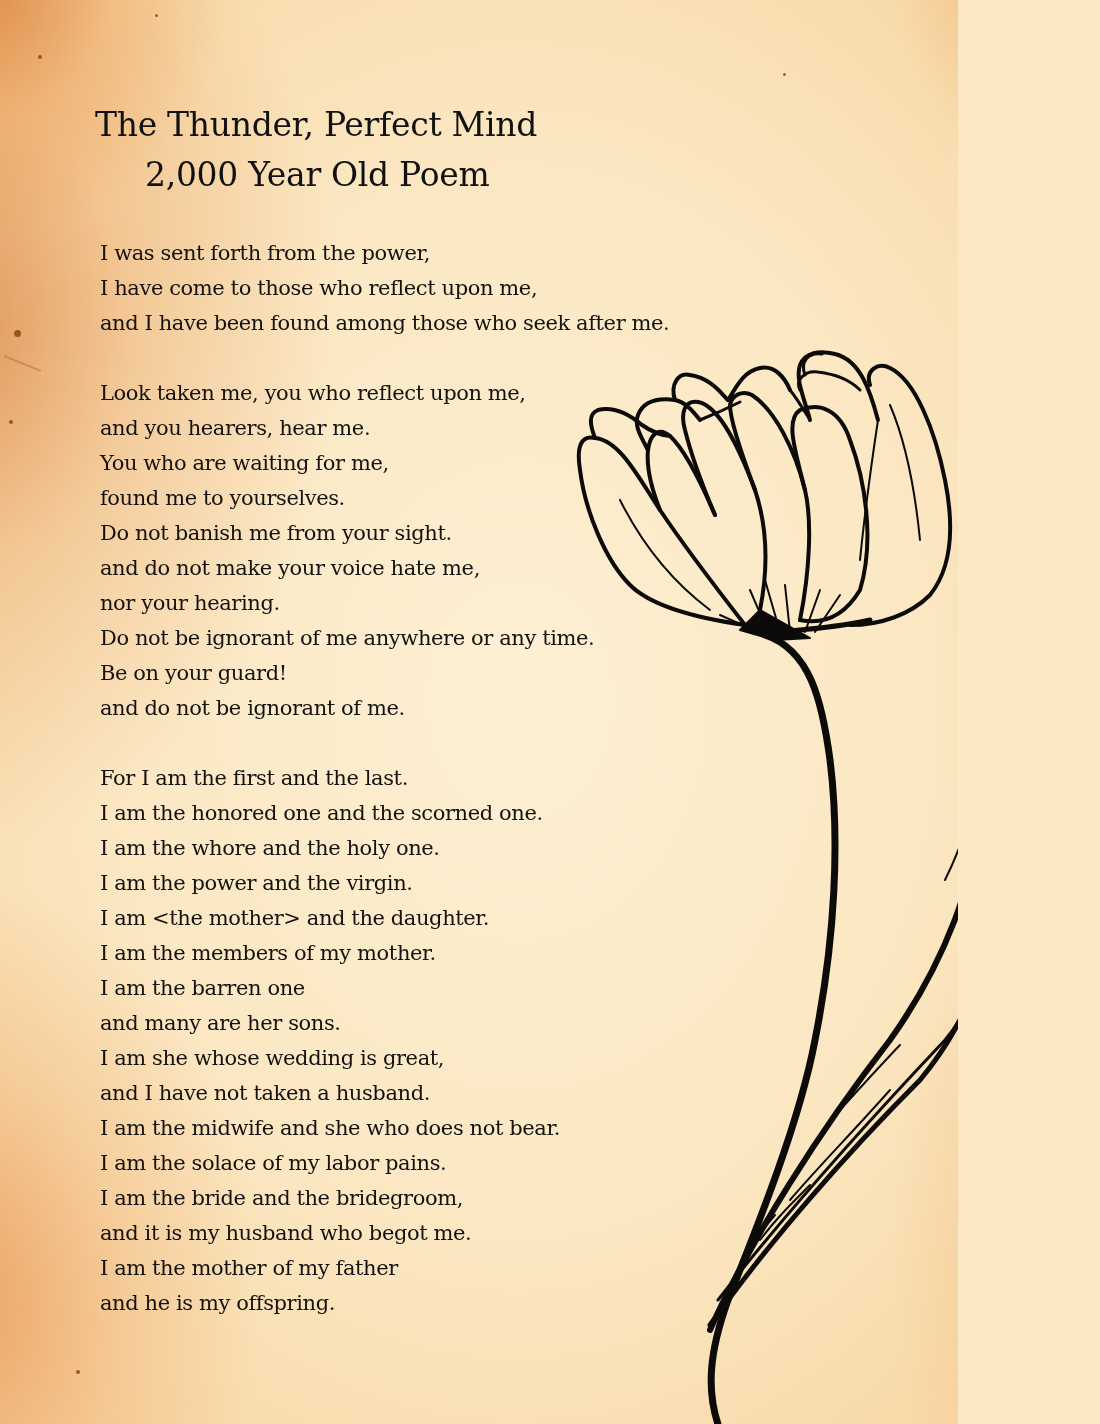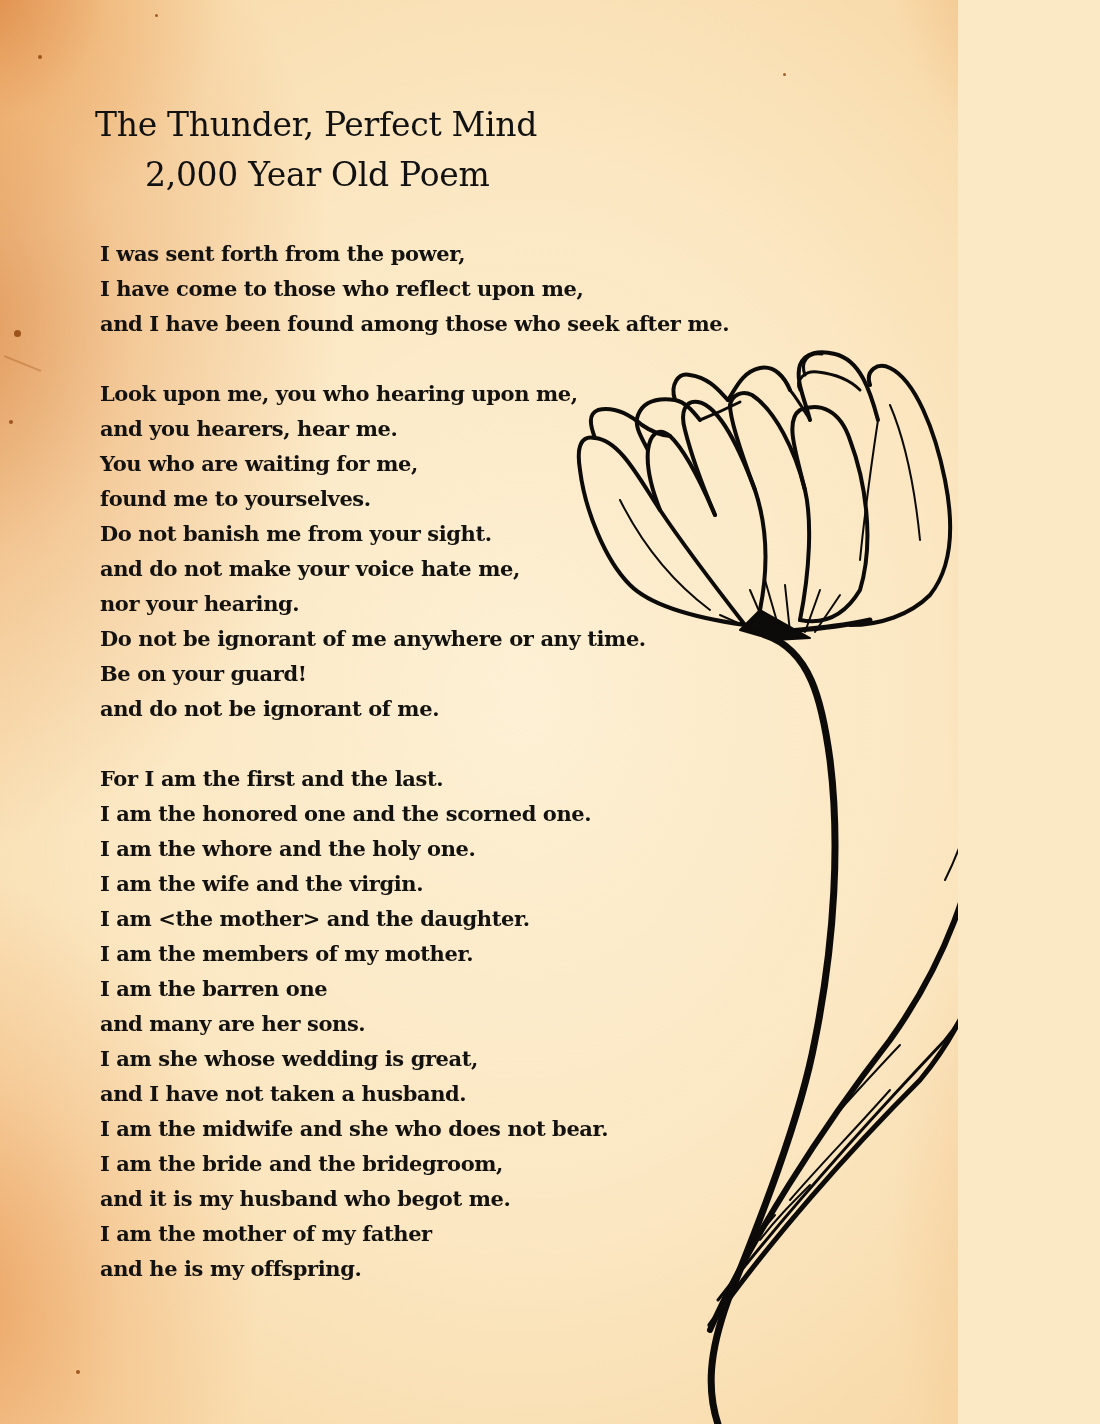--- a/index.html
+++ b/index.html
@@ -67,7 +67,6 @@
       font-size: 21px;
       color: #141210;
       letter-spacing: -0.4px;
-      font-weight: bold;
     }
     .stanza {
       margin-bottom: 35px;

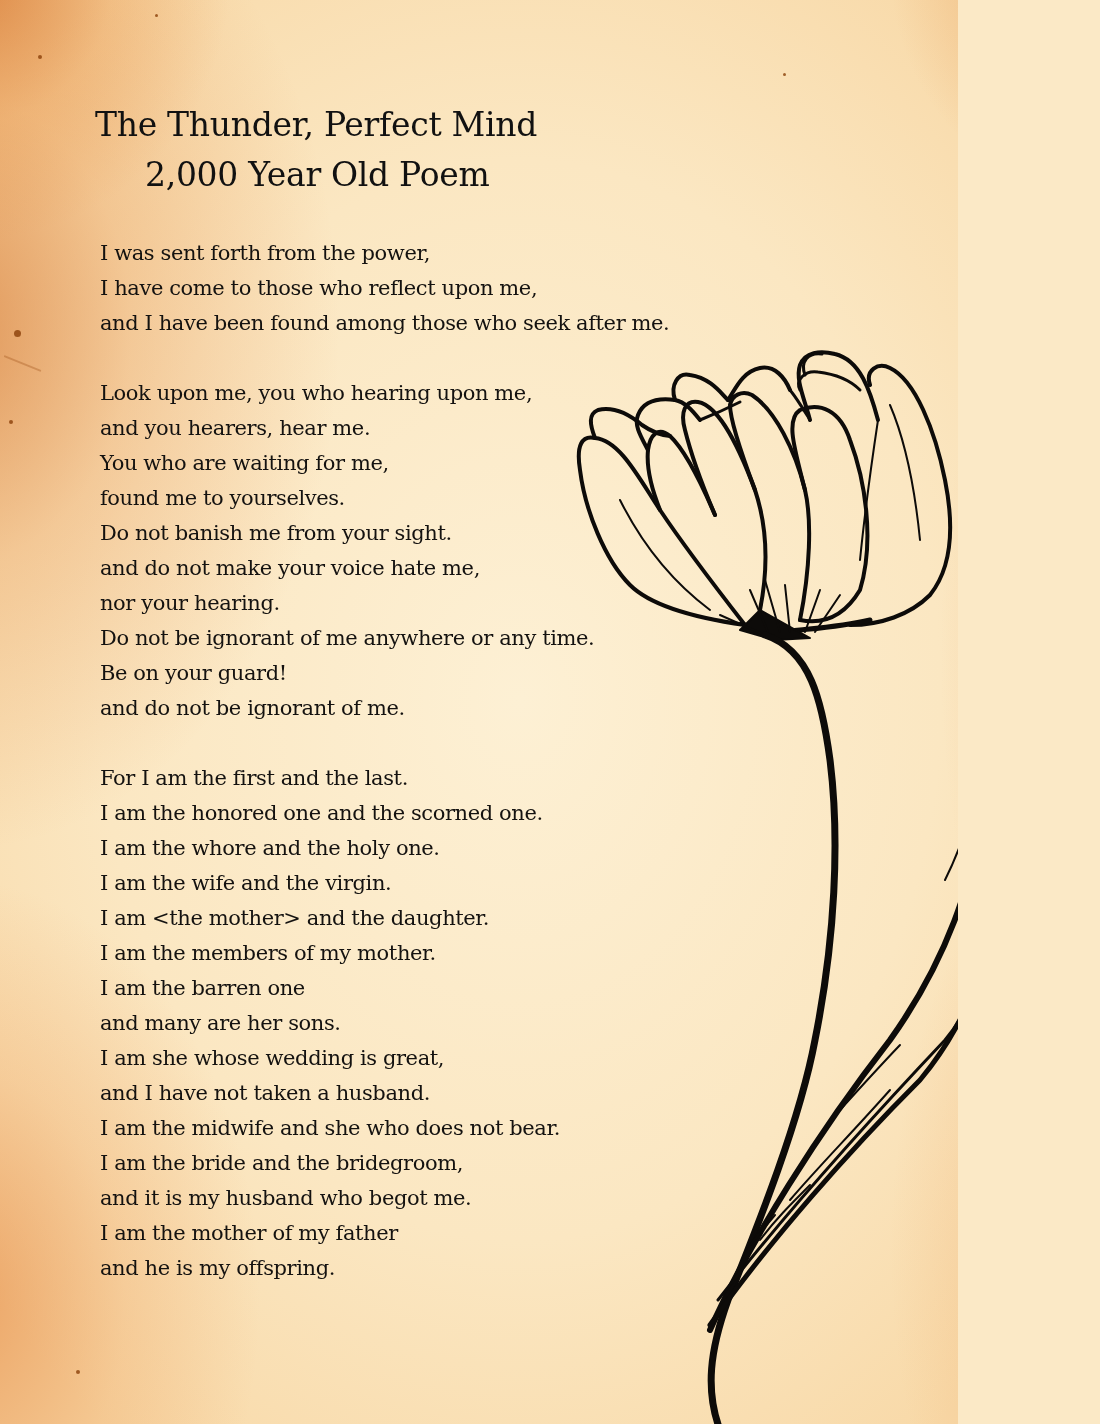--- a/index.html
+++ b/index.html
@@ -114,7 +114,7 @@
       <div class="line">and I have been found among those who seek after me.</div>
     </div>
     <div class="stanza">
-      <div class="line">Look upon me, you who hearing upon me,</div>
+      <div class="line">Look taken me, you who reflect upon me,</div>
       <div class="line">and you hearers, hear me.</div>
       <div class="line">You who are waiting for me,</div>
       <div class="line">found me to yourselves.</div>

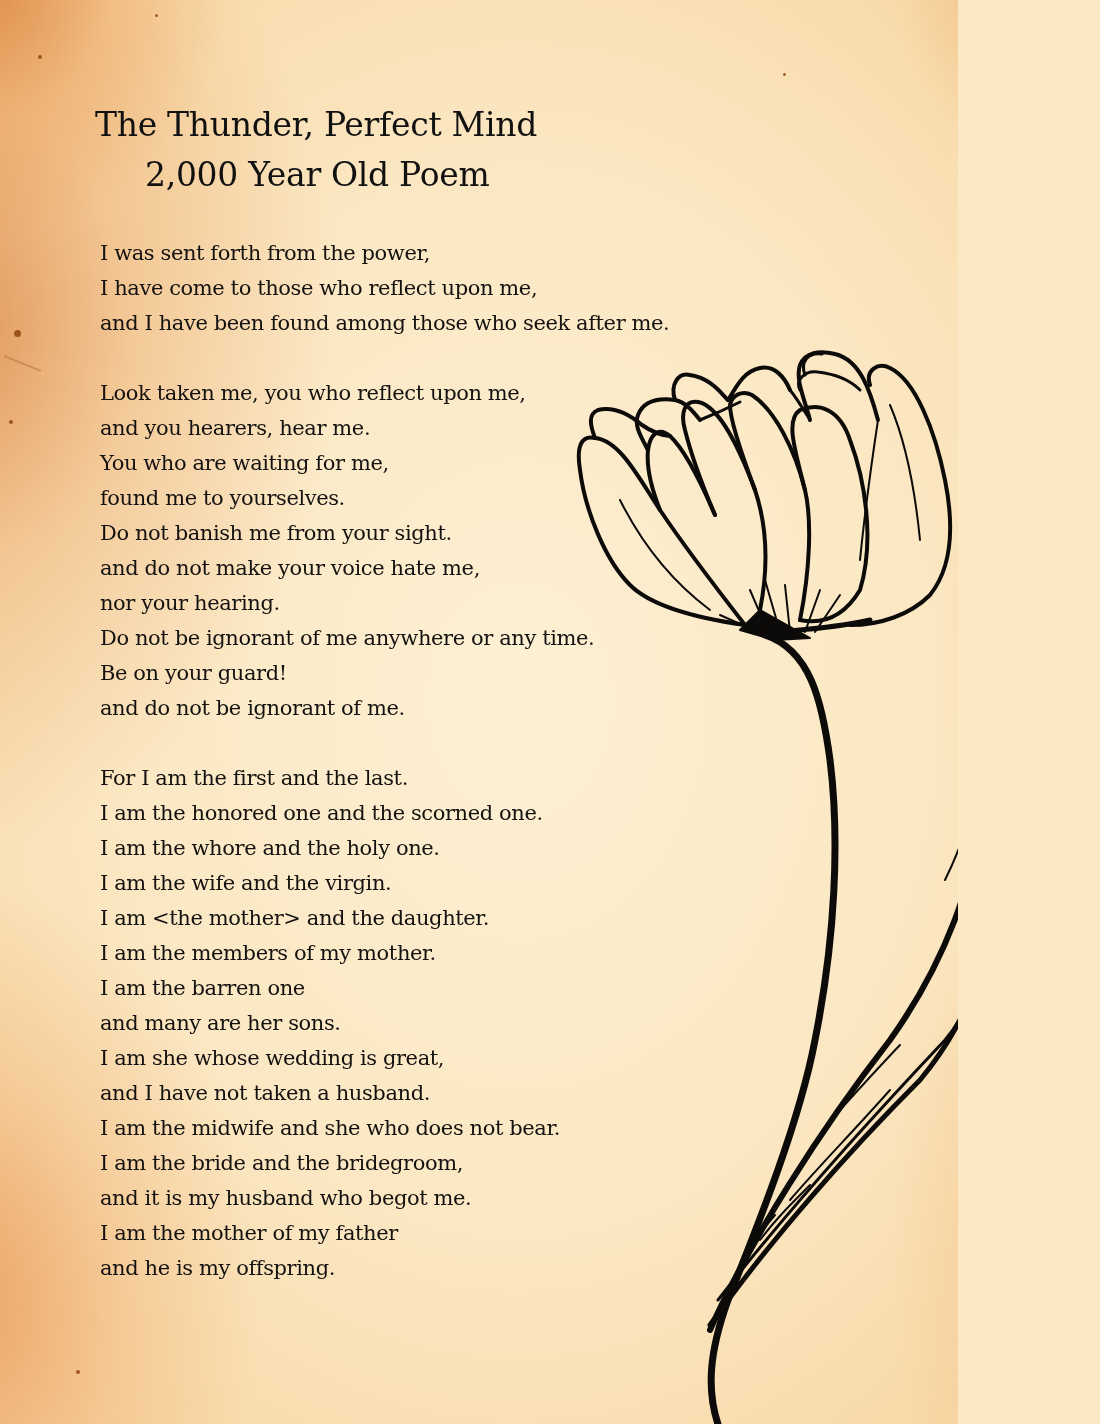--- a/index.html
+++ b/index.html
@@ -129,7 +129,7 @@
       <div class="line">For I am the first and the last.</div>
       <div class="line">I am the honored one and the scorned one.</div>
       <div class="line">I am the whore and the holy one.</div>
-      <div class="line">I am the wife and the virgin.</div>
+      <div class="line">I am the power and the virgin.</div>
       <div class="line">I am &lt;the mother&gt; and the daughter.</div>
       <div class="line">I am the members of my mother.</div>
       <div class="line">I am the barren one</div>

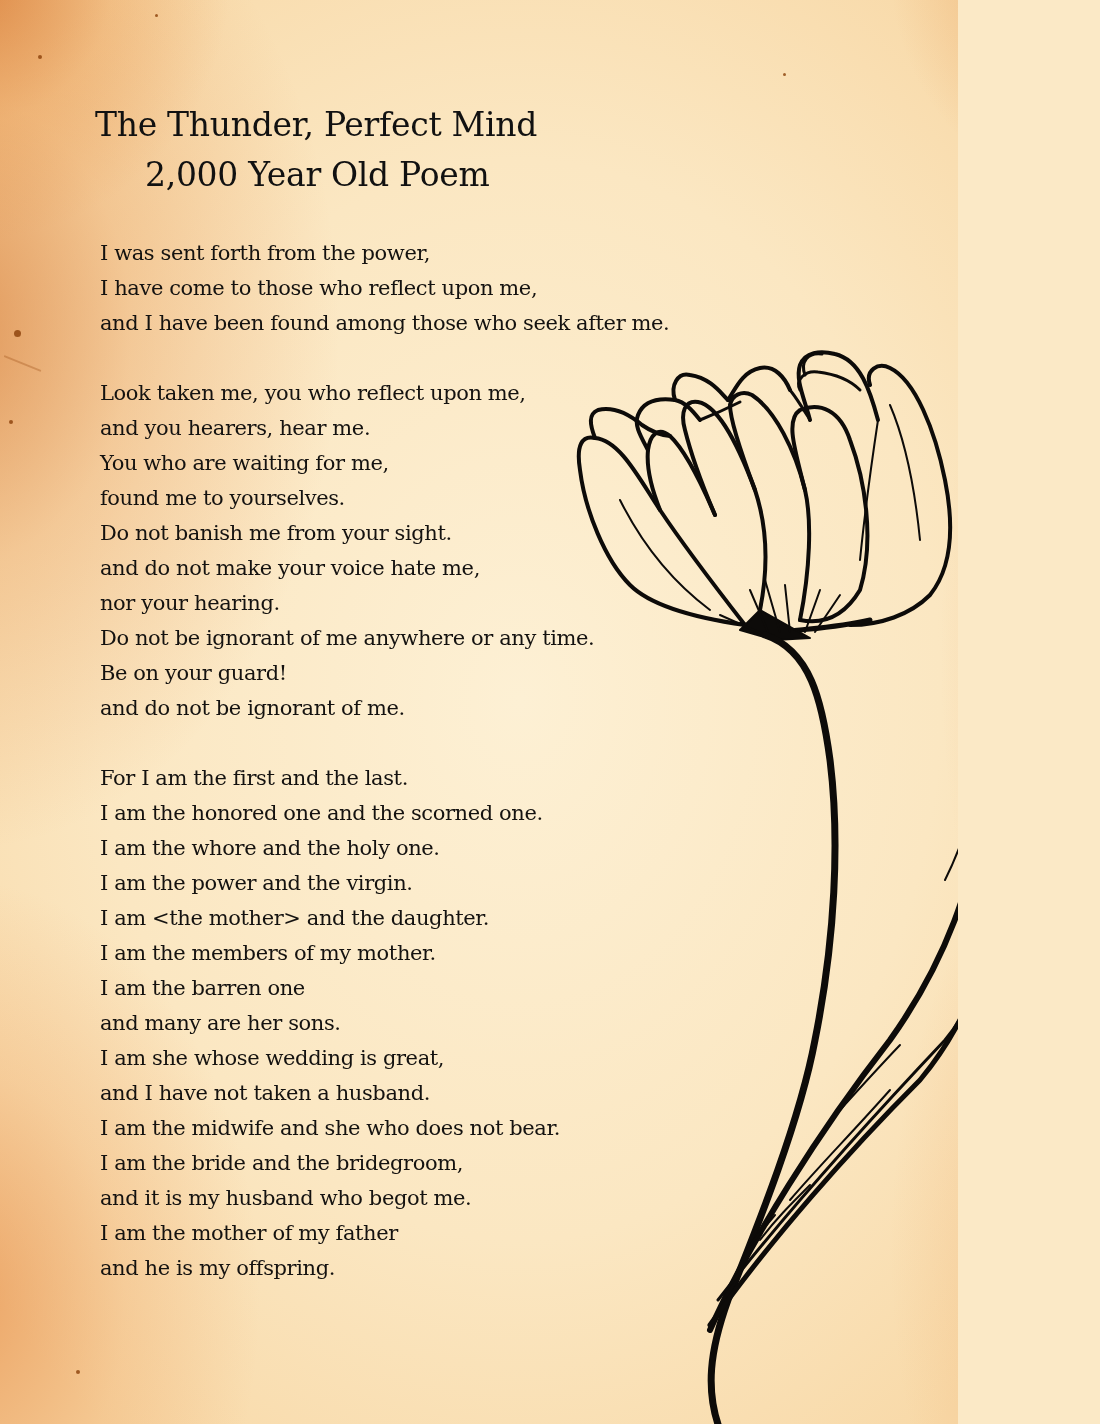--- a/index.html
+++ b/index.html
@@ -137,6 +137,7 @@
       <div class="line">I am she whose wedding is great,</div>
       <div class="line">and I have not taken a husband.</div>
       <div class="line">I am the midwife and she who does not bear.</div>
+      <div class="line">I am the solace of my labor pains.</div>
       <div class="line">I am the bride and the bridegroom,</div>
       <div class="line">and it is my husband who begot me.</div>
       <div class="line">I am the mother of my father</div>

